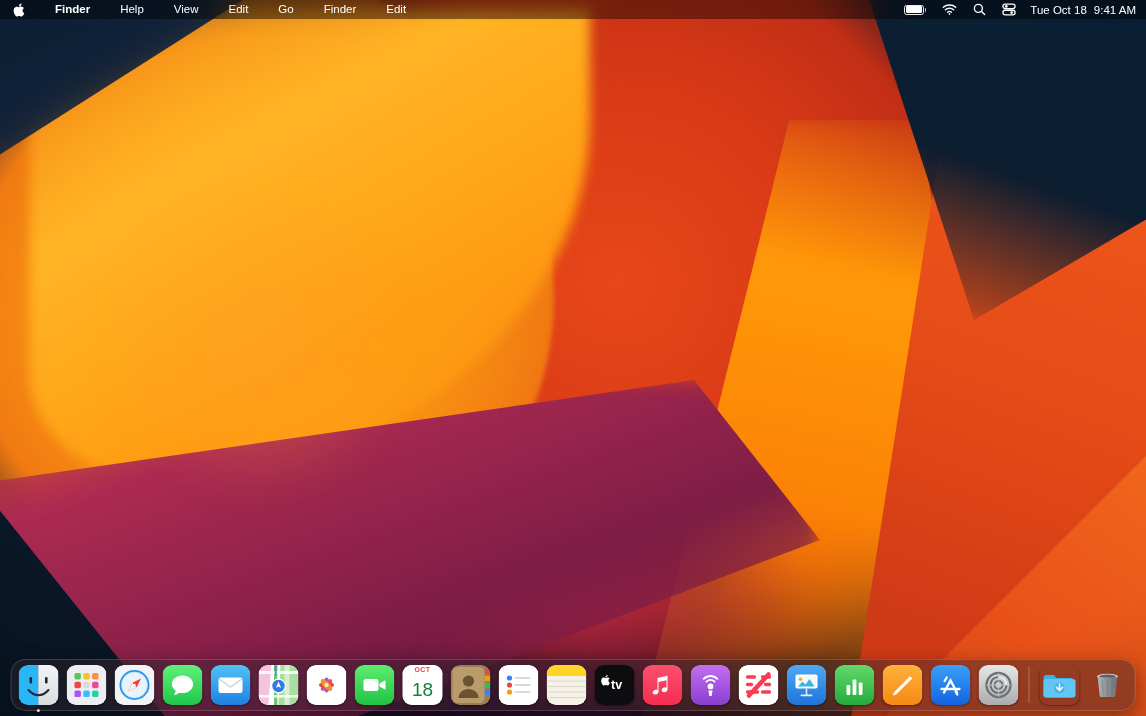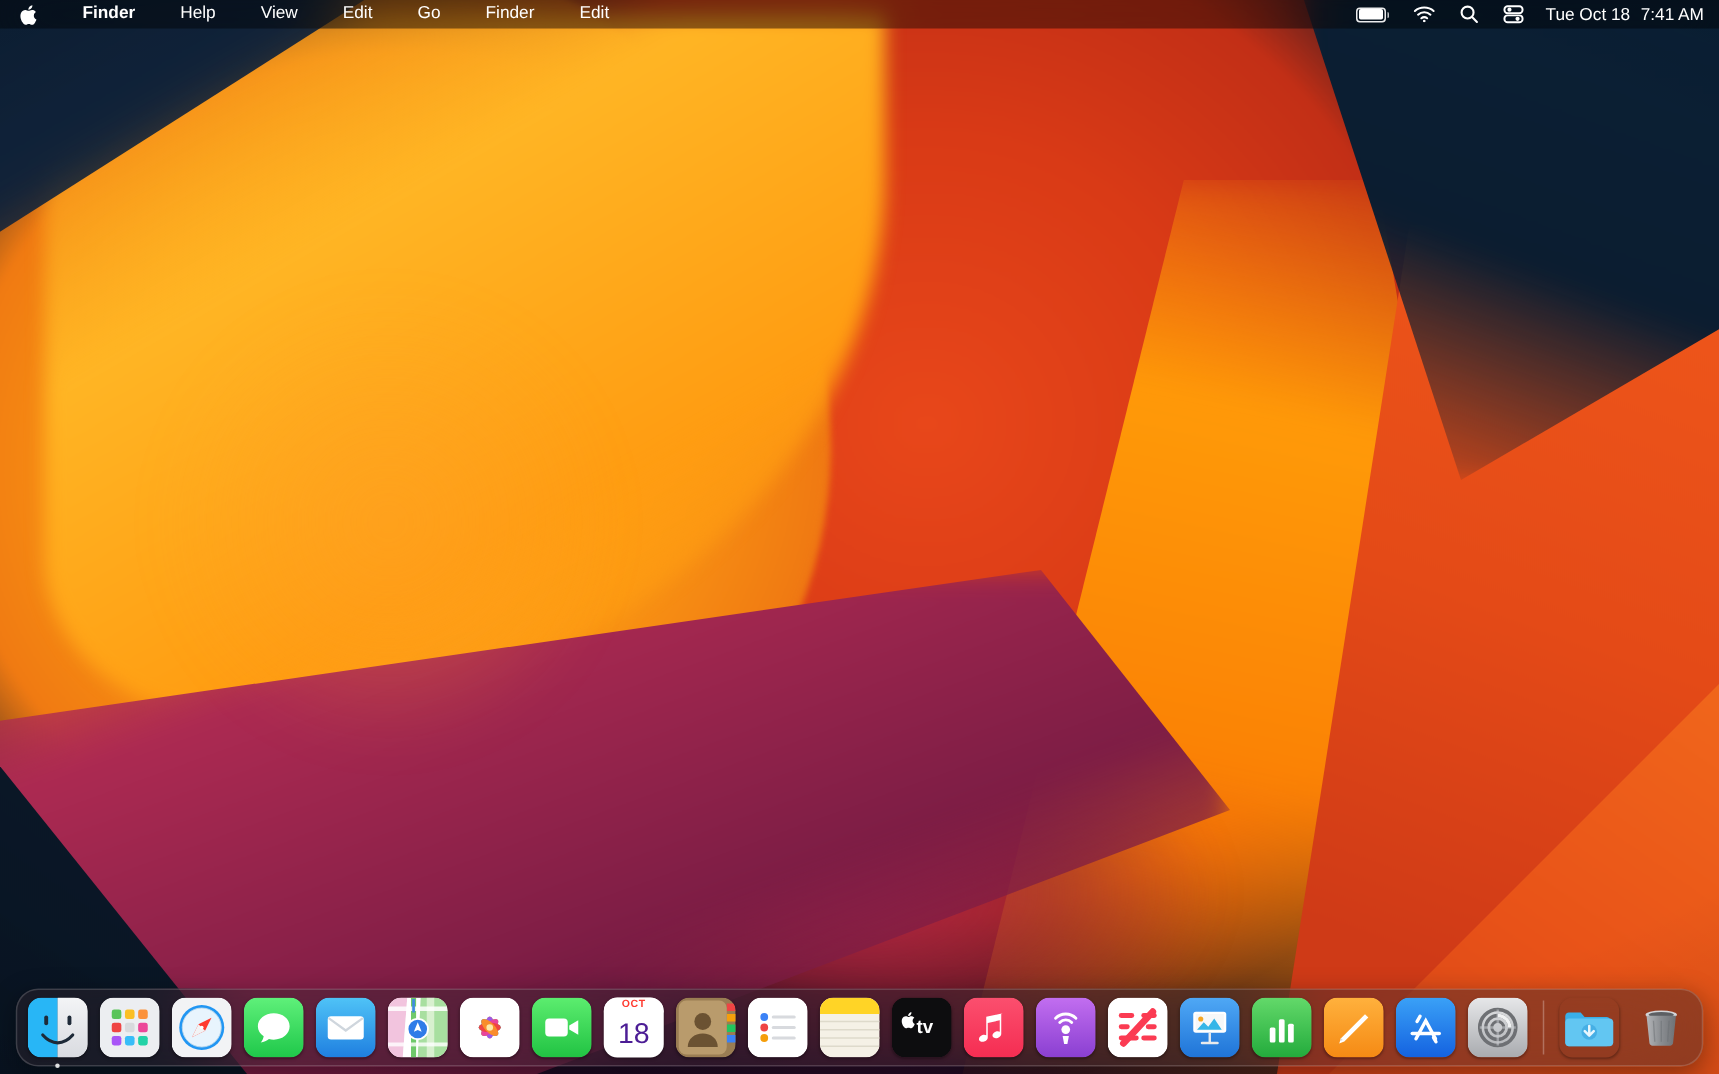--- a/index.html
+++ b/index.html
@@ -252,7 +252,7 @@
       </div>
       <div class="mb-clock">
         <span>Tue Oct 18</span>
-        <span>7:41 AM</span>
+        <span>9:41 AM</span>
       </div>
     </div>
   </div>

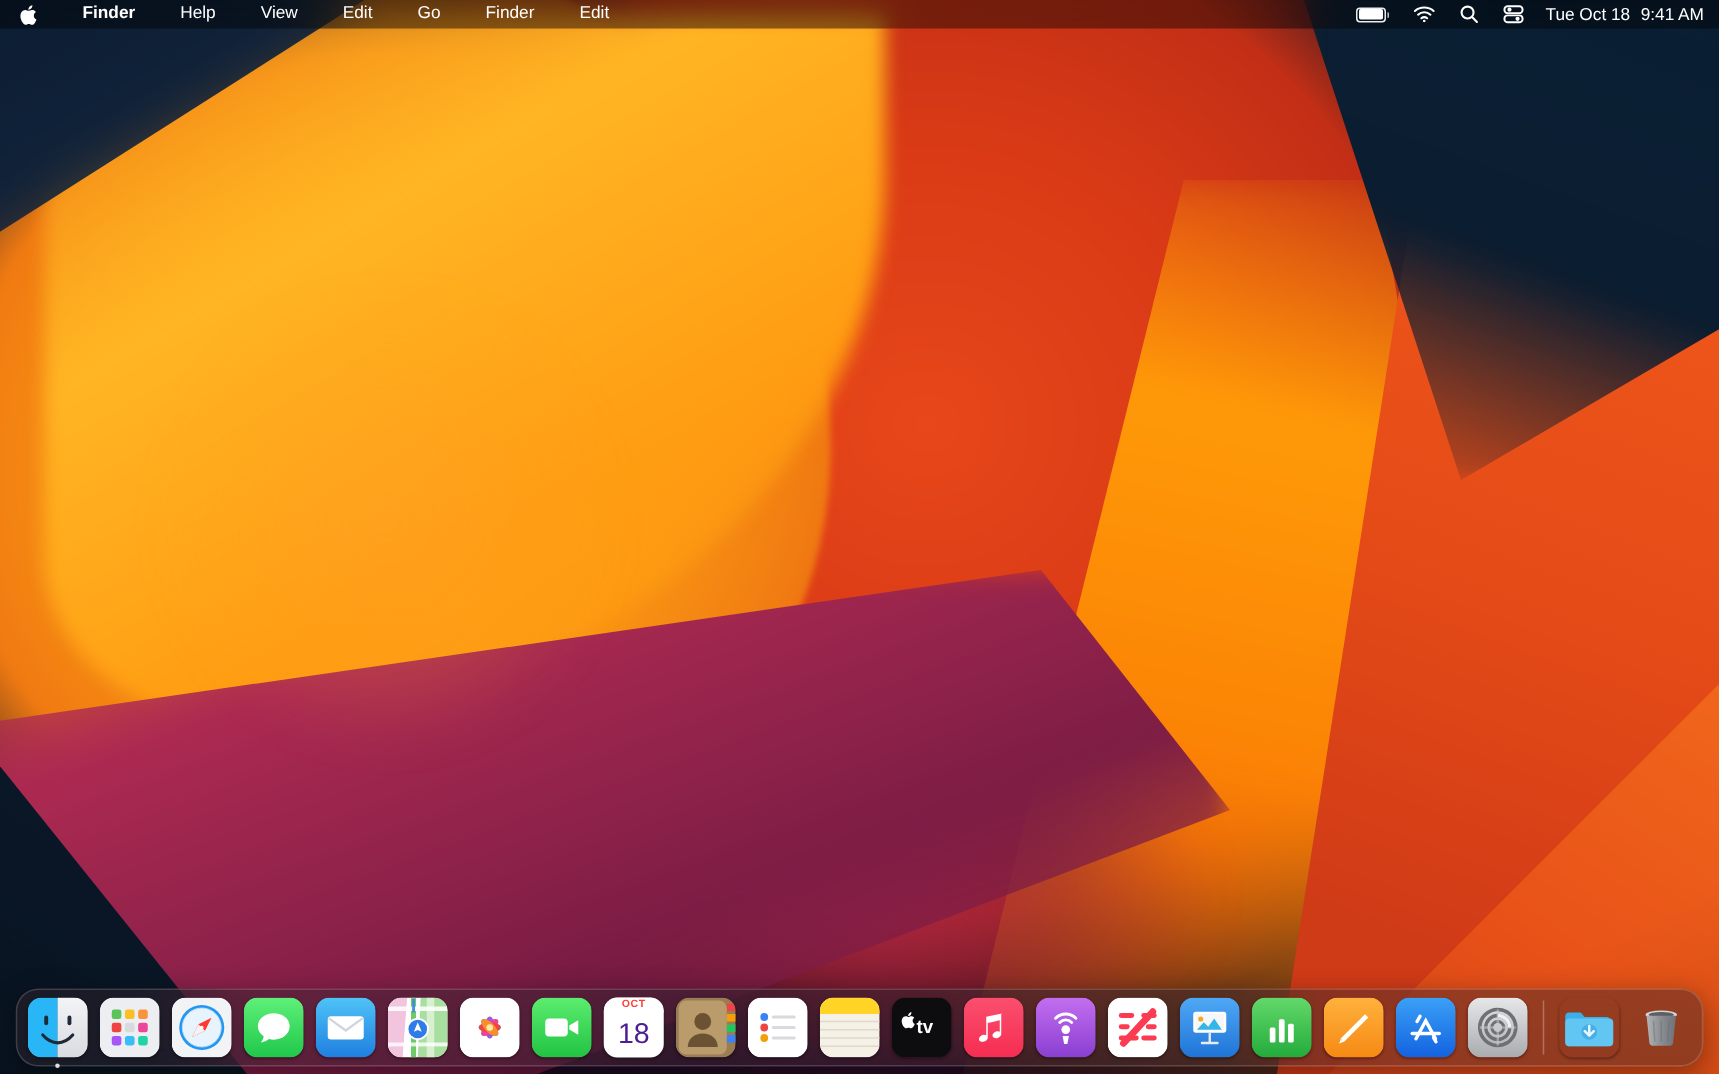--- a/index.html
+++ b/index.html
@@ -414,7 +414,7 @@
         <span style="height:10px;background:#fff;display:block;border-radius:9px 9px 0 0;
                      color:#ff3b30;font-size:7px;font-weight:bold;text-align:center;line-height:10px;letter-spacing:.4px;">OCT</span>
         <span style="flex:1;display:flex;align-items:center;justify-content:center;
-                     color:#4c1d95;font-size:19px;line-height:1;padding-bottom:2px;">18</span>
+                     color:#15803d;font-size:19px;line-height:1;padding-bottom:2px;">18</span>
       </span>
     </div>
 

